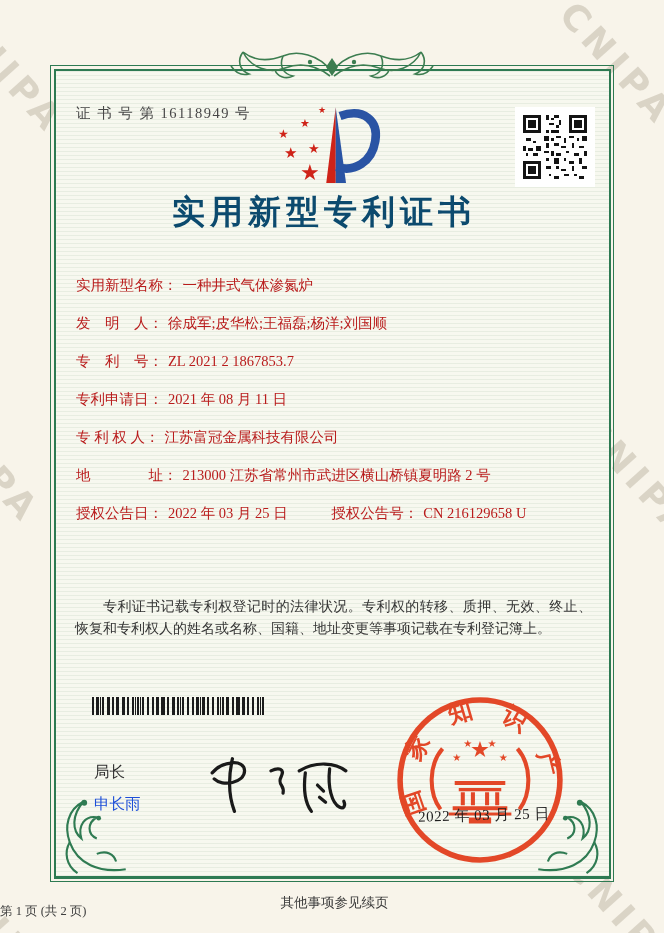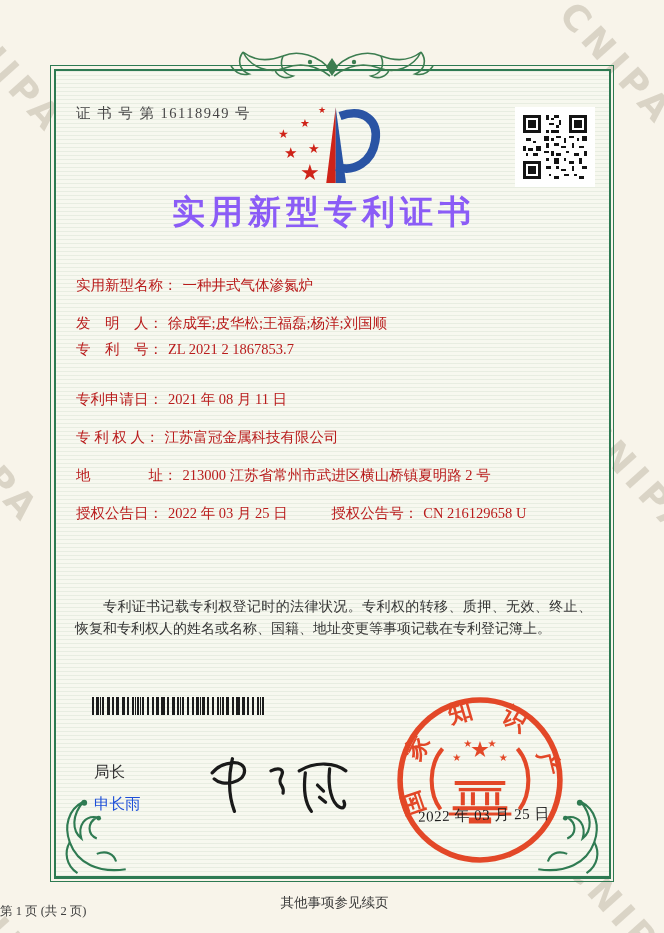--- a/index.html
+++ b/index.html
@@ -21,7 +21,7 @@
   .logo .star{position:absolute;color:#cf2318;line-height:1;}
   .qr{position:absolute;left:515px;top:107px;width:80px;height:80px;background:#fff;padding:3px;box-sizing:border-box;}
   .title{position:absolute;left:0;right:16px;top:190px;text-align:center;font-size:33px;font-weight:700;
-      letter-spacing:5px;color:#8b5cf6;}
+      letter-spacing:5px;color:#0c4a6e;}
   .row{position:absolute;left:76px;font-size:14.5px;white-space:nowrap;color:#b91c1c;}
   .row .val{margin-left:5px;}
   .para{position:absolute;left:75px;width:517px;font-size:14px;line-height:21.5px;

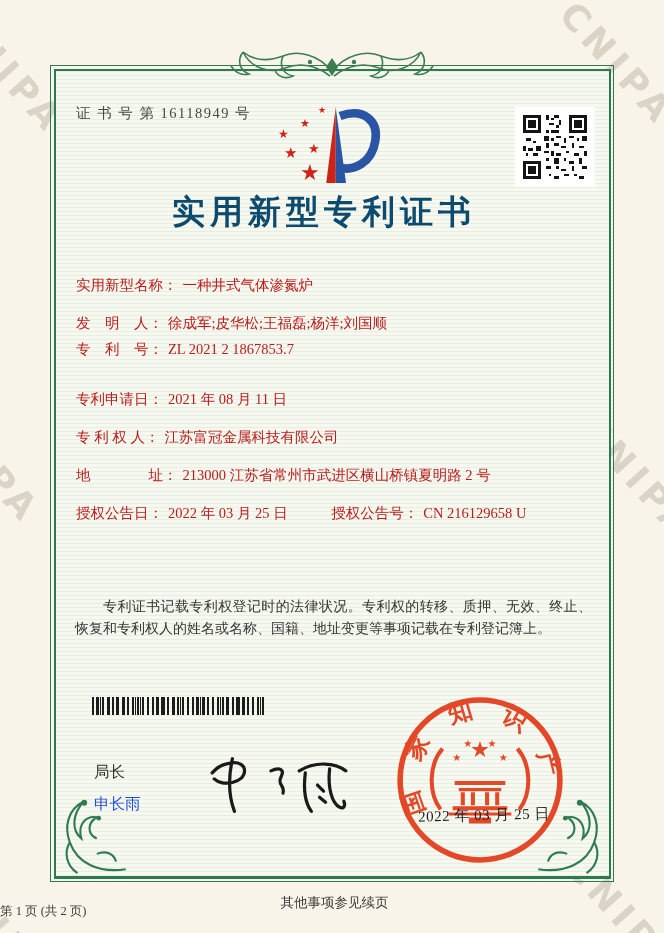--- a/index.html
+++ b/index.html
@@ -147,7 +147,7 @@
     <div class="row" style="top:314px;">
       <span>发　明　人：</span><span class="val">徐成军;皮华松;王福磊;杨洋;刘国顺</span>
     </div>
-    <div class="row" style="top:340px;font-family:Liberation Serif, serif;">
+    <div class="row" style="top:352px;font-family:Liberation Serif, serif;">
       <span>专　利　号：</span><span class="val">ZL 2021 2 1867853.7</span>
     </div>
     <div class="row" style="top:390px;">

